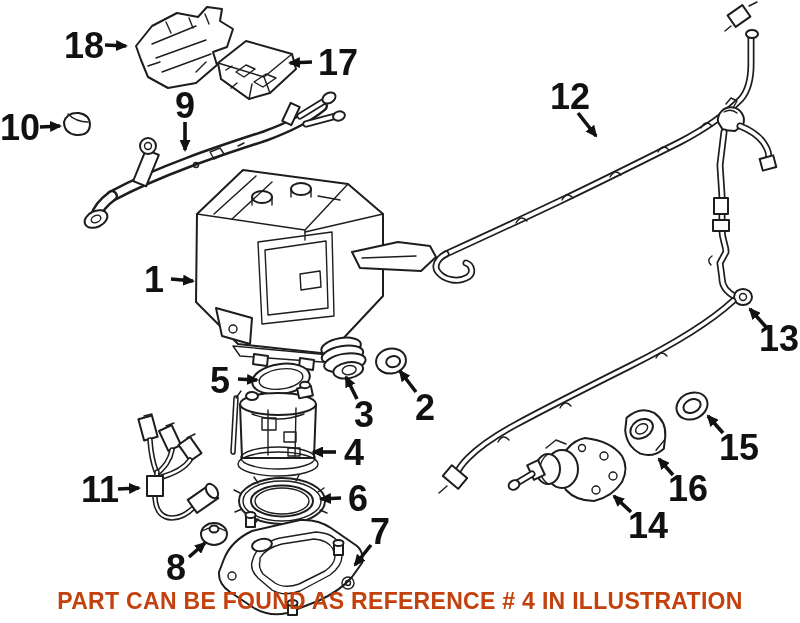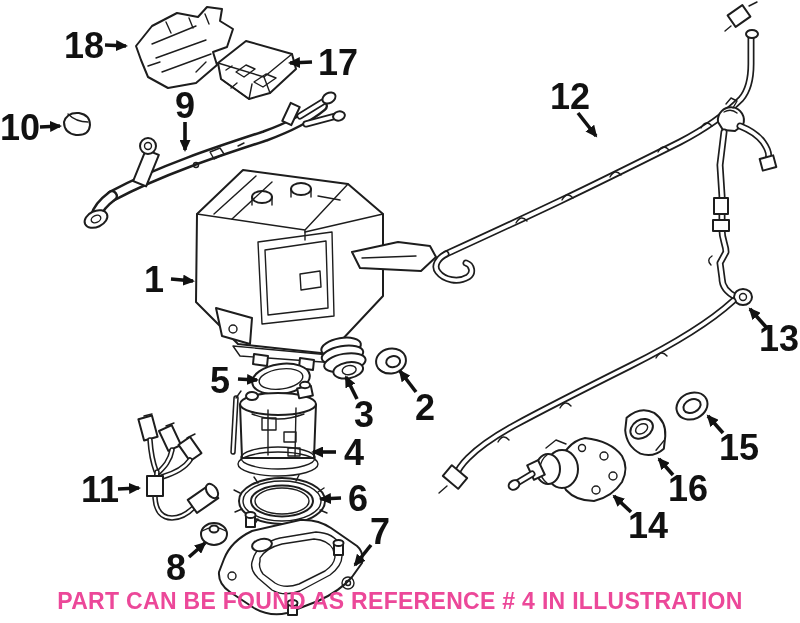--- a/index.html
+++ b/index.html
@@ -17,7 +17,7 @@
   .callout-line{stroke:#111;stroke-width:3.6;}
   .callout-num{font-family:"Liberation Sans",sans-serif;font-size:36px;font-weight:bold;fill:#111;}
   .footer-text{position:absolute;left:0;top:588px;width:100%;text-align:center;
-               font-weight:bold;font-size:23px;letter-spacing:.3px;color:#ec4899;}
+               font-weight:bold;font-size:23px;letter-spacing:.3px;color:#c2410c;}
 </style>
 </head>
 <body>

